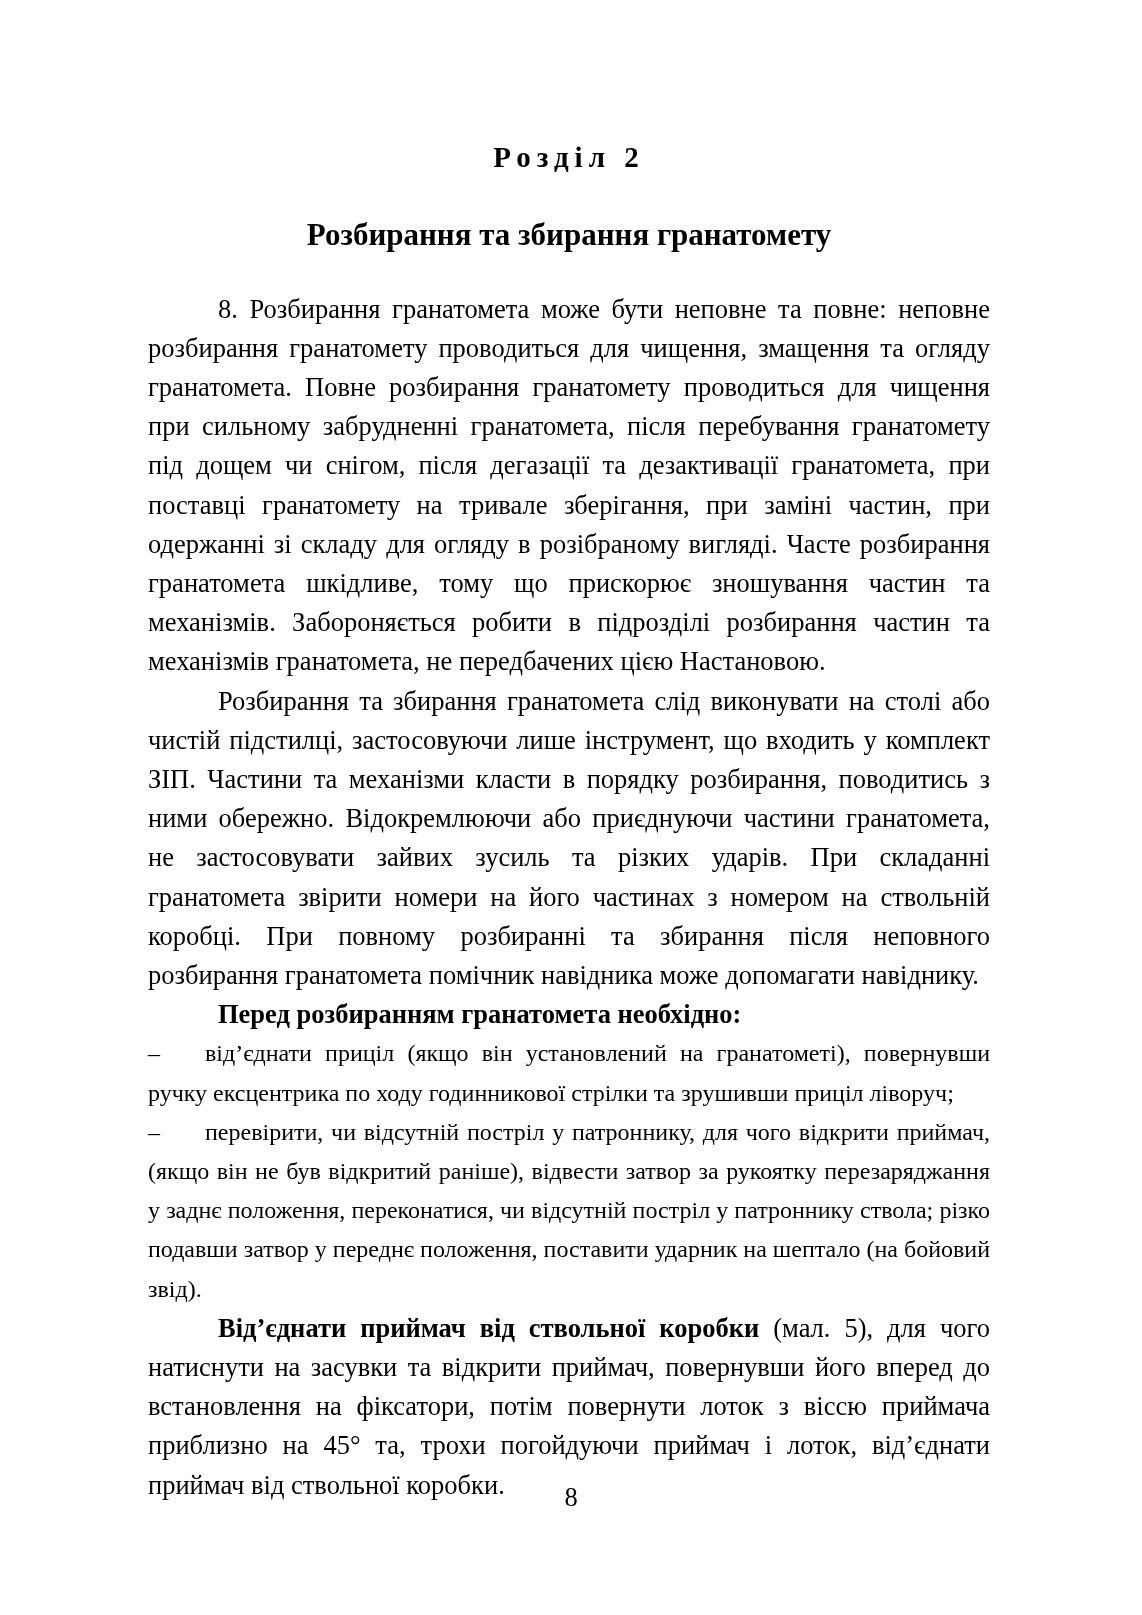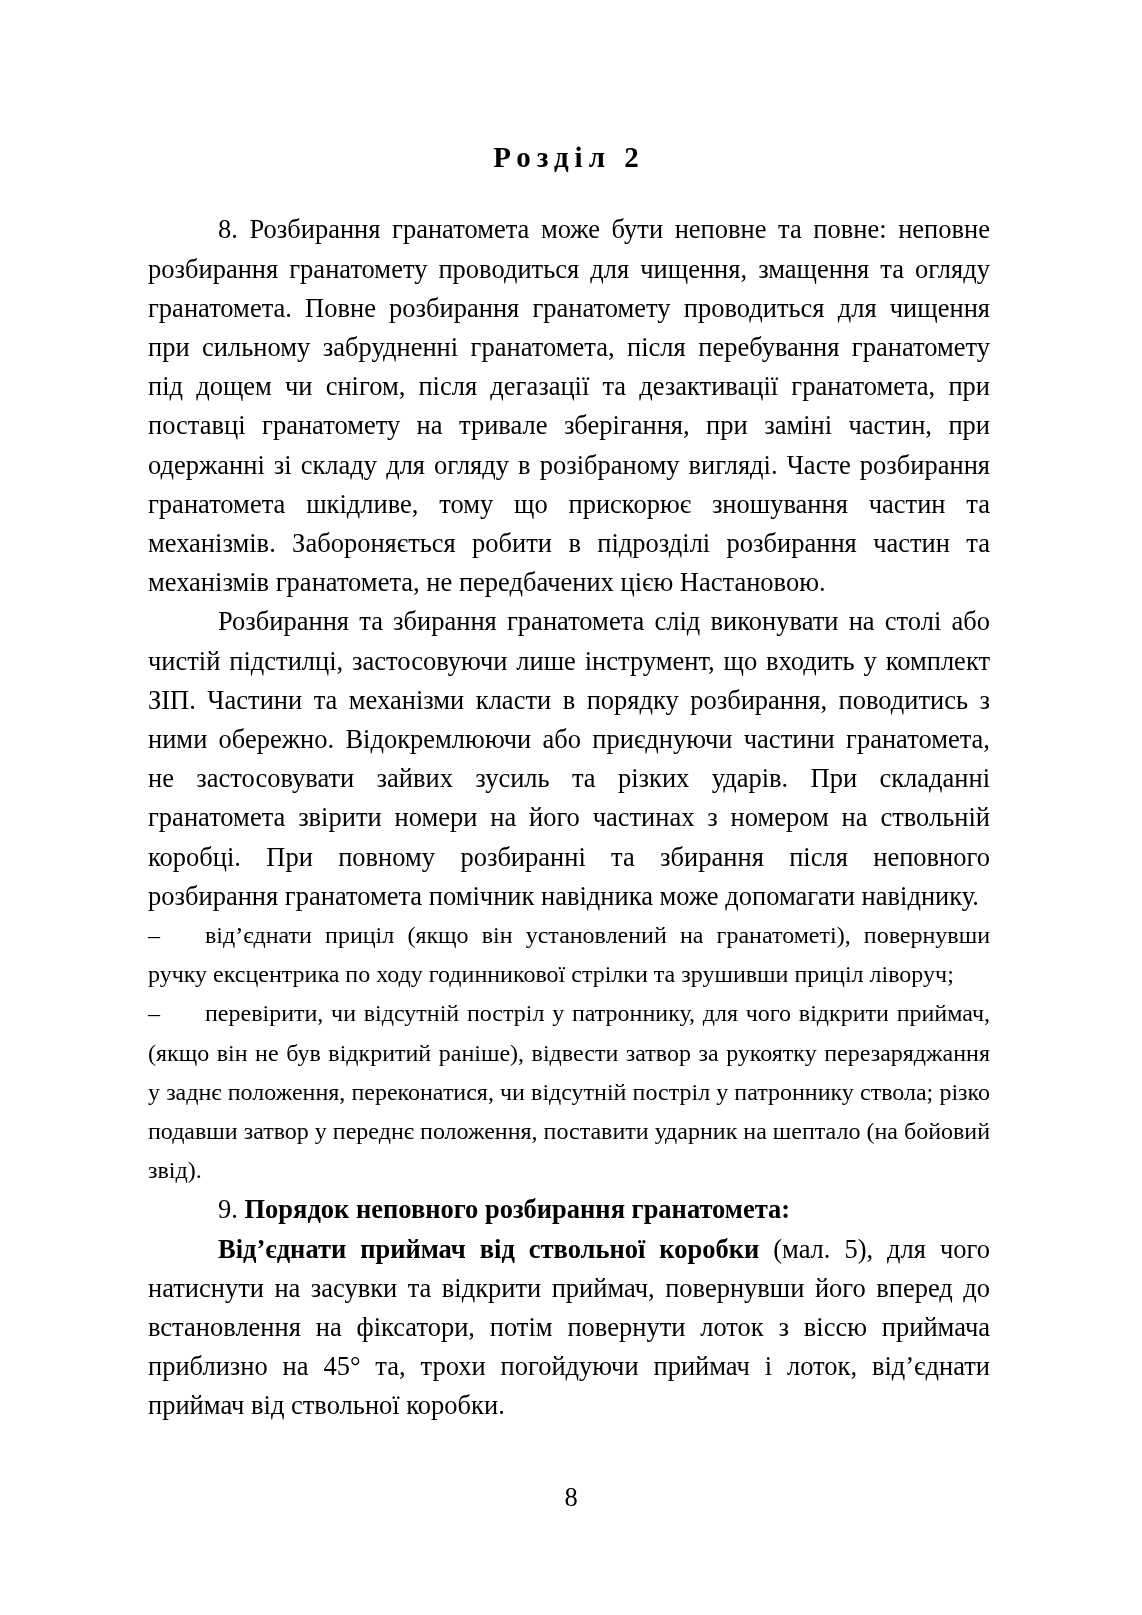--- a/index.html
+++ b/index.html
@@ -124,6 +124,7 @@
 
     <div class="chapter-label">Розділ 2</div>
 
+    <div class="chapter-title">Розбирання та збирання гранатомету</div>
 
     <div class="body-block">
 

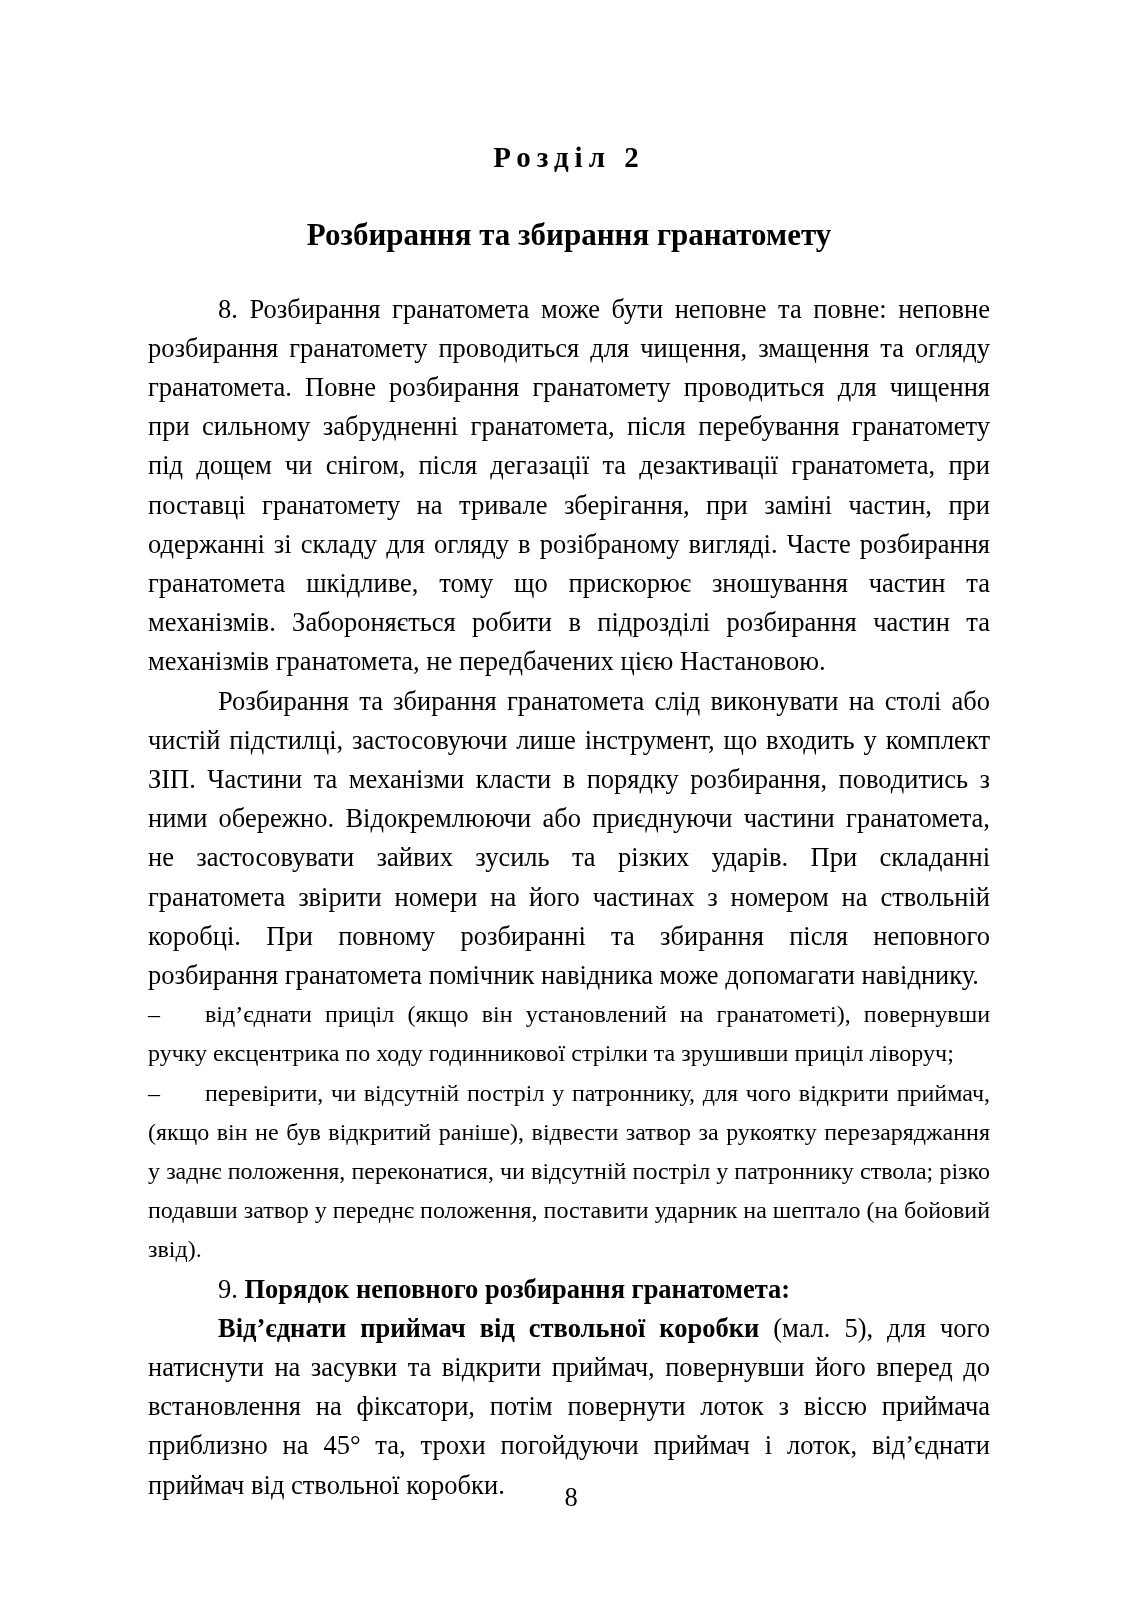--- a/index.html
+++ b/index.html
@@ -132,6 +132,7 @@
 
       <p class="para">Розбирання та збирання гранатомета слід виконувати на столі або чистій підстилці, застосовуючи лише інструмент, що входить у комплект ЗІП. Частини та механізми класти в порядку розбирання, поводитись з ними обережно. Відокремлюючи або приєднуючи частини гранатомета, не застосовувати зайвих зусиль та різких ударів. При складанні гранатомета звірити номери на його частинах з номером на ствольній коробці. При повному розбиранні та збирання після неповного розбирання гранатомета помічник навідника може допомагати навіднику.</p>
 
+      <p class="heading-run">Перед розбиранням гранатомета необхідно:</p>
 
       <p class="dash-item"><span class="lead">–</span><span>від’єднати приціл (якщо він установлений на гранатометі), повернувши ручку ексцентрика по ходу годинникової стрілки та зрушивши приціл ліворуч;</span></p>
 

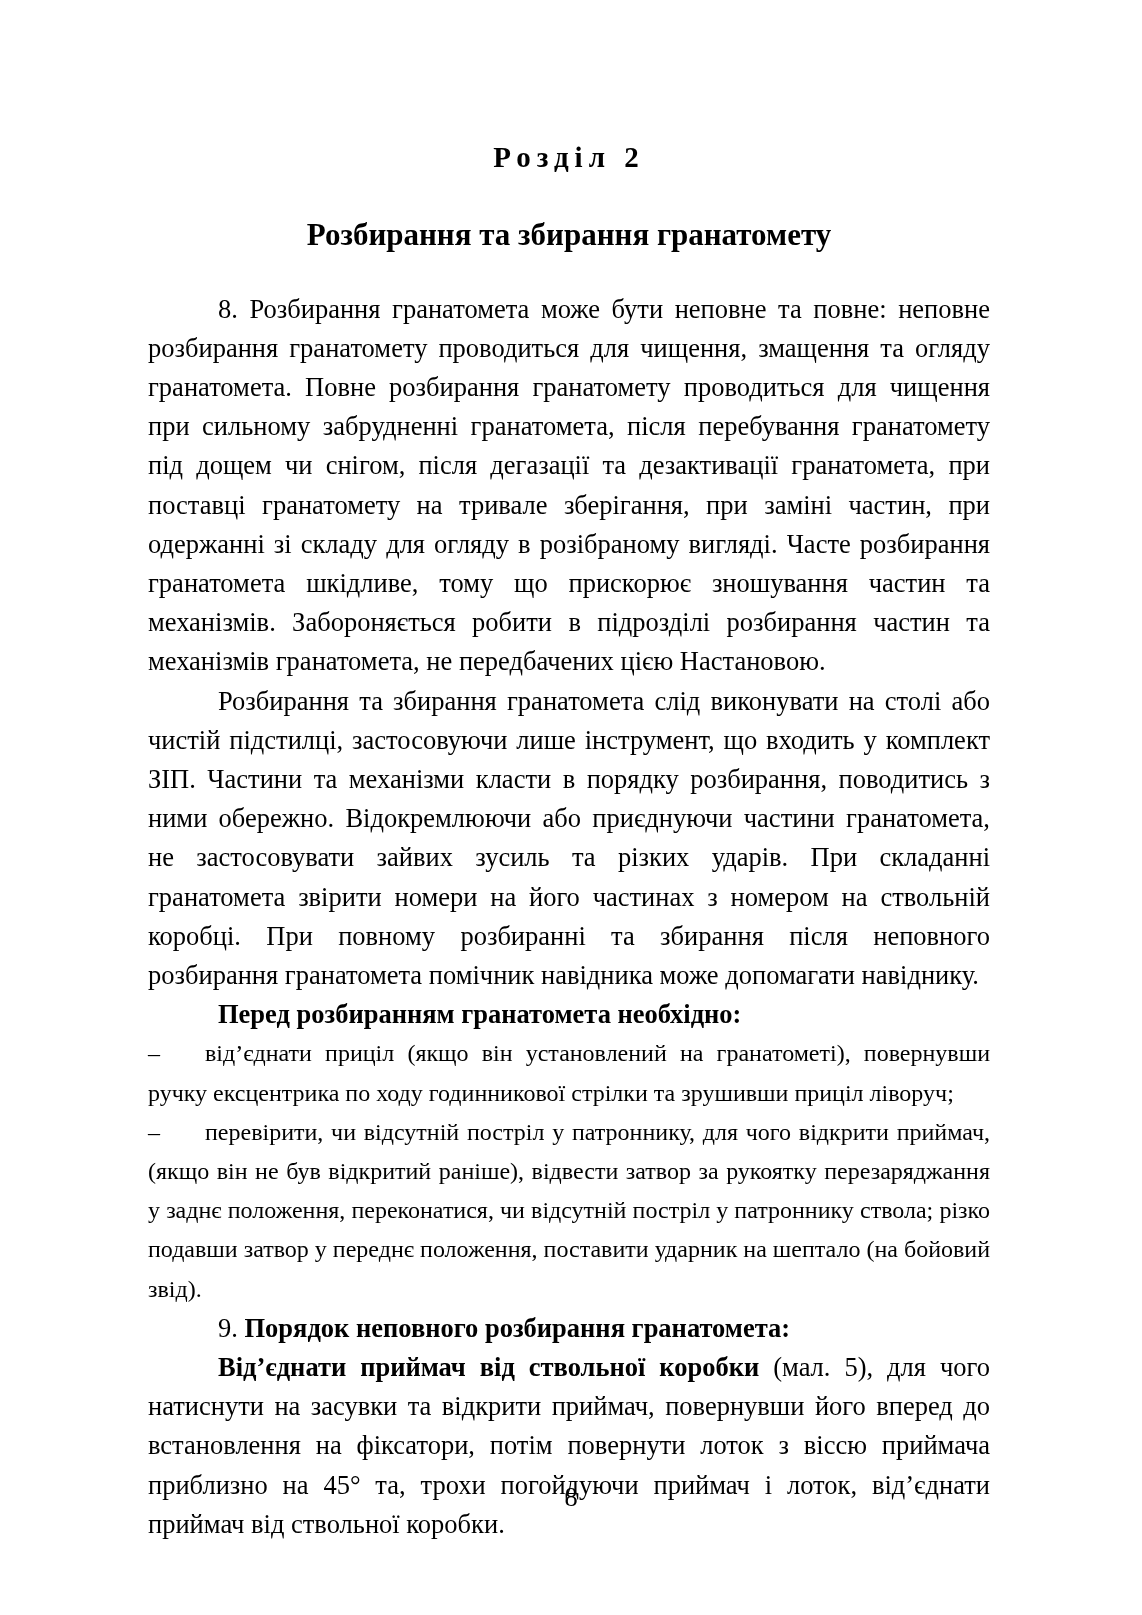--- a/index.html
+++ b/index.html
@@ -139,7 +139,6 @@
 
       <p class="dash-item"><span class="lead">–</span><span>перевірити, чи відсутній постріл у патроннику, для чого відкрити приймач, (якщо він не був відкритий раніше), відвести затвор за рукоятку перезаряджання у заднє положення, переконатися, чи відсутній постріл у патроннику ствола; різко подавши затвор у переднє положення, поставити ударник на шептало (на бойовий звід).</span></p>
 
-      <p class="mixed"><span>9. </span><span class="b">Порядок неповного розбирання гранатомета:</span></p>
 
       <p class="mixed"><span class="b">Від’єднати приймач від ствольної коробки</span><span> (мал. 5), для чого натиснути на засувки та відкрити приймач, повернувши його вперед до встановлення на фіксатори, потім повернути лоток з віссю приймача приблизно на 45° та, трохи погойдуючи приймач і лоток, від’єднати приймач від ствольної коробки.</span></p>
 

